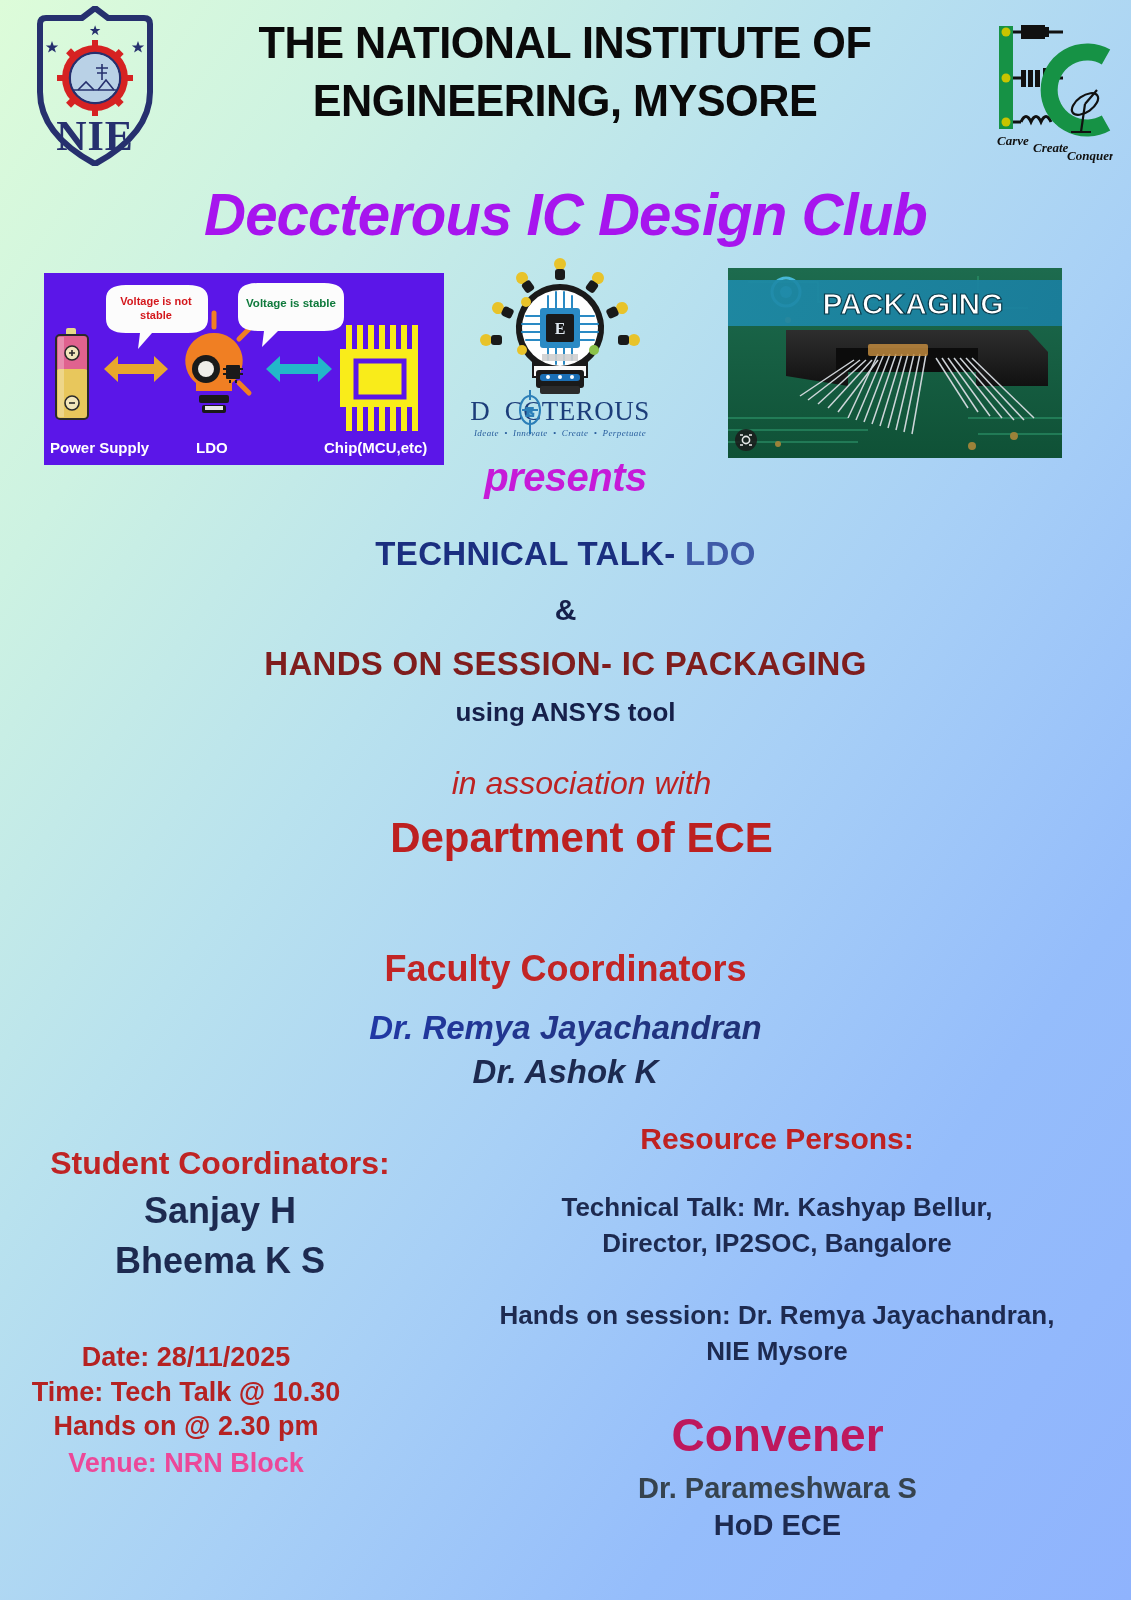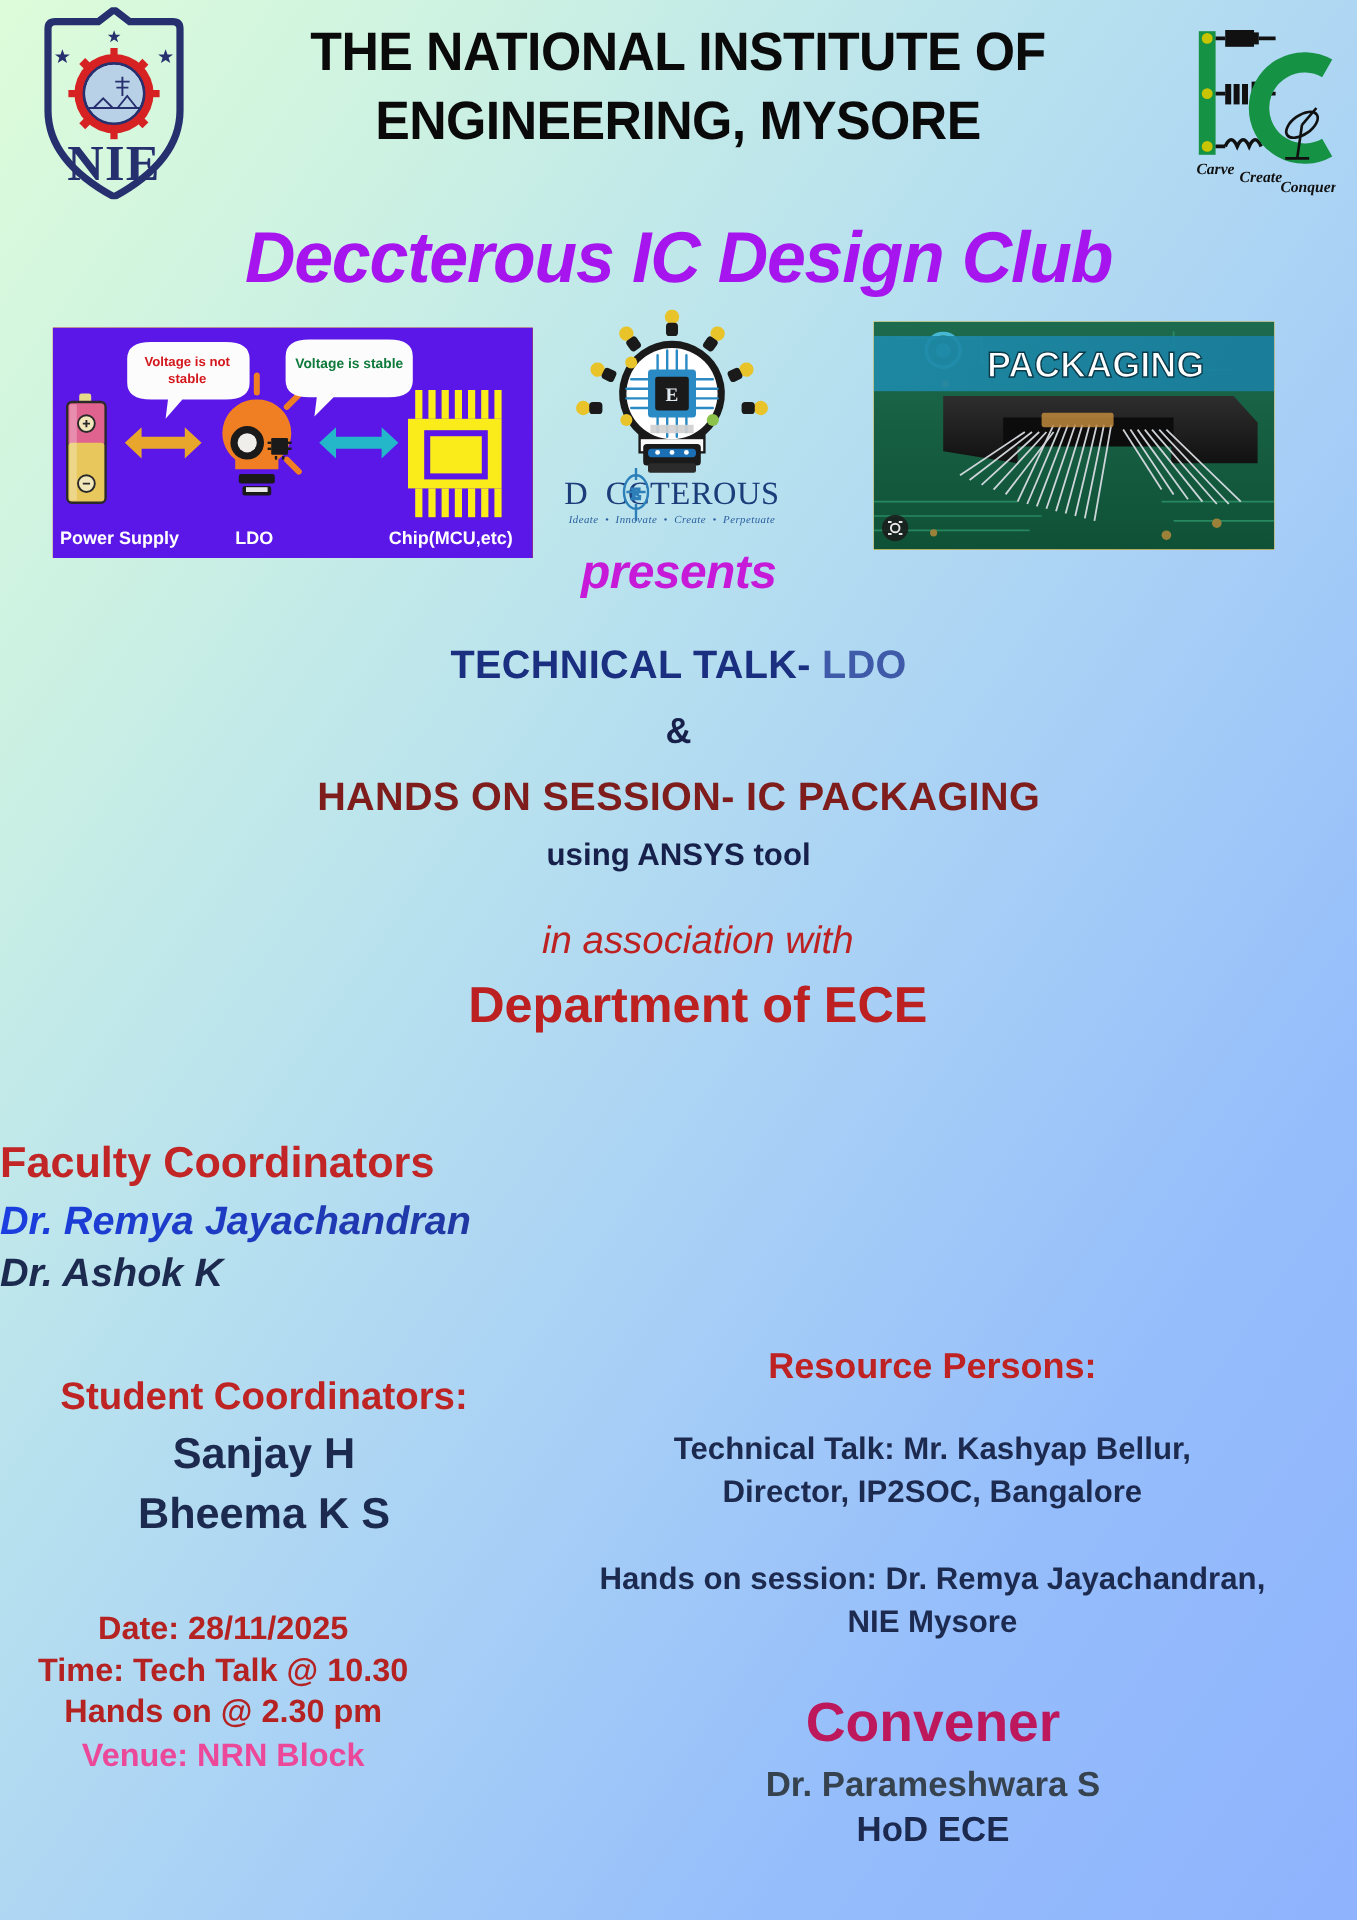--- a/index.html
+++ b/index.html
@@ -30,7 +30,7 @@
 
   
   .img-ldo{ position:absolute; left:44px; top:273px; width:400px; height:192px;
-            background:#b91c1c; overflow:hidden; }
+            background:#15803d; overflow:hidden; }
   .img-pack{ position:absolute; left:728px; top:268px; width:334px; height:190px;
              overflow:hidden; background:#eab308; }
   .club-logo{ position:absolute; left:470px; top:258px; width:180px; height:200px; }

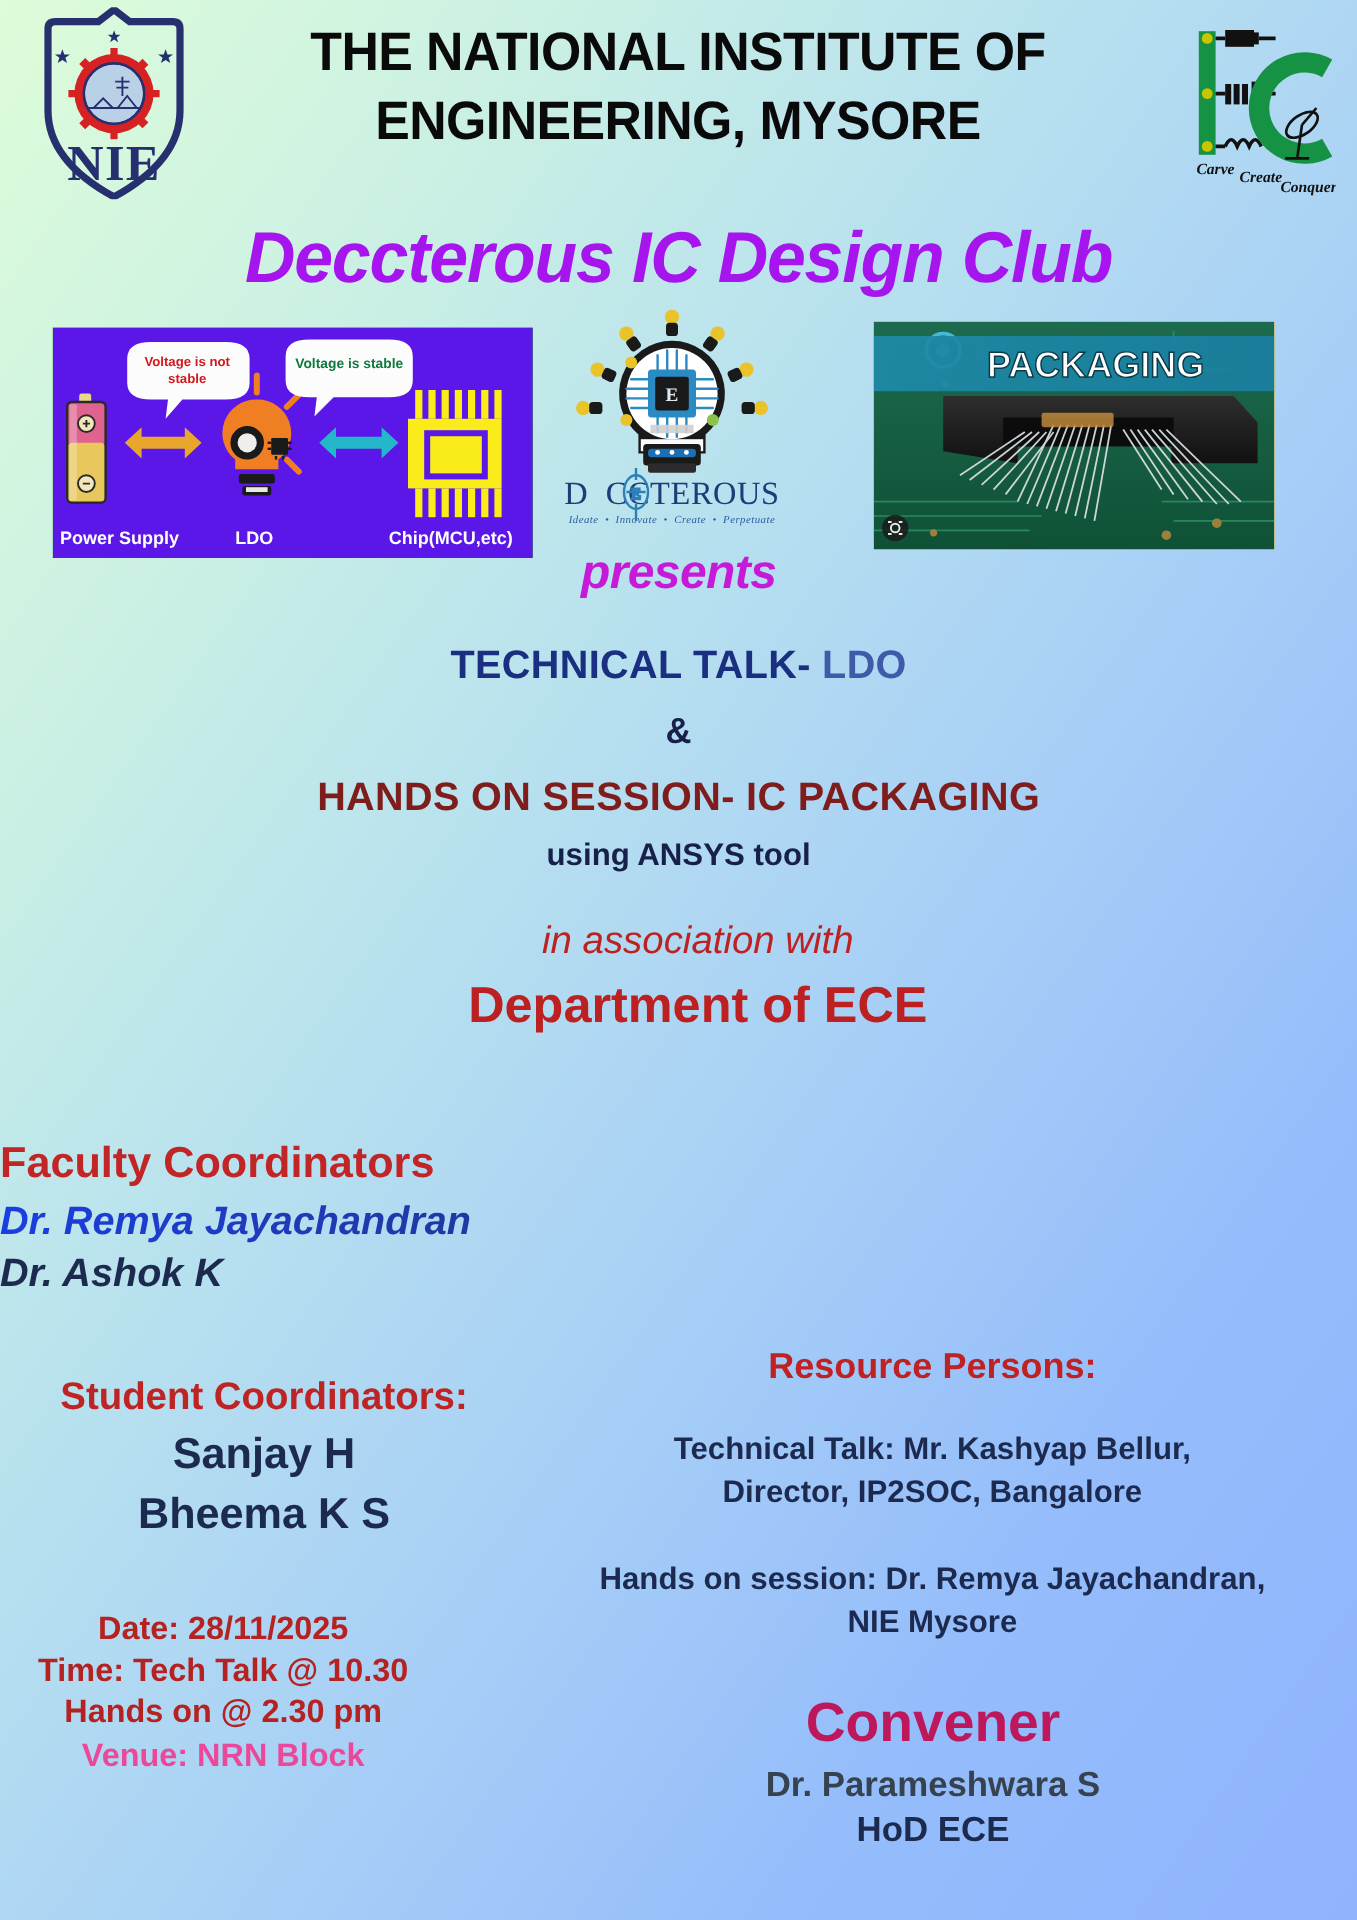--- a/index.html
+++ b/index.html
@@ -55,7 +55,7 @@
   .assoc-dept{ font-size:42px; font-weight:bold; color:#bd2020; margin-top:12px; }
 
   
-  .faculty{ position:absolute; left:0; top:948px; width:1131px; }
+  .faculty{ position:absolute; left:0; top:948px; width:1131px; text-align:center; }
   .fac-head{ font-size:36px; font-weight:bold; color:#c22525; }
   .fac-n1{
     font-size:33px; font-weight:bold; font-style:italic; margin-top:8px;

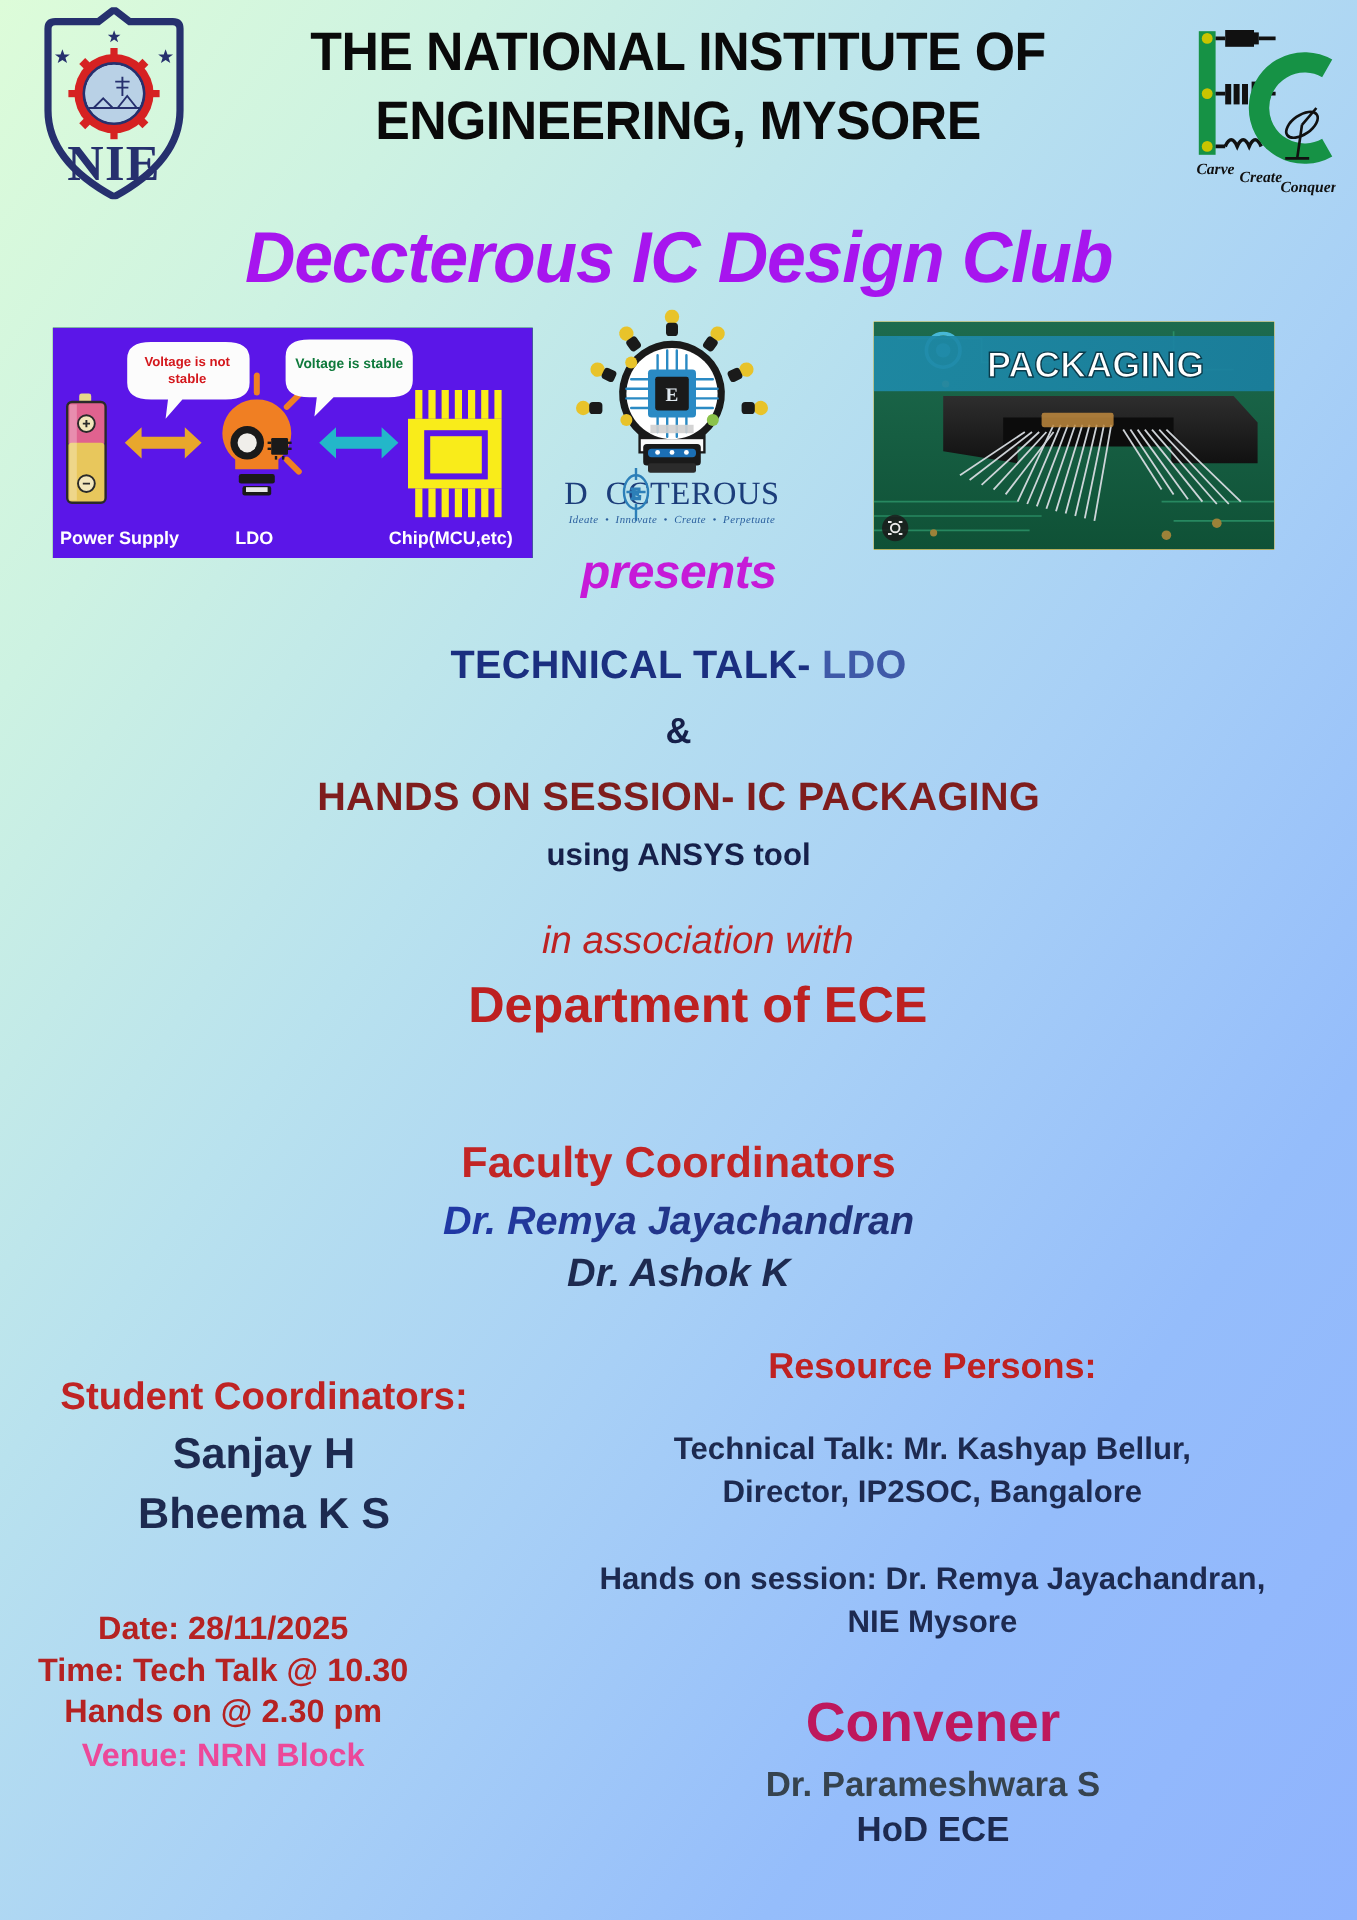--- a/index.html
+++ b/index.html
@@ -58,7 +58,7 @@
   .faculty{ position:absolute; left:0; top:948px; width:1131px; text-align:center; }
   .fac-head{ font-size:36px; font-weight:bold; color:#c22525; }
   .fac-n1{
-    font-size:33px; font-weight:bold; font-style:italic; margin-top:8px;
+    font-size:33px; font-weight:bold; font-style:italic; margin-top:19px;
     background:linear-gradient(90deg,#1a3ee0 0%,#22368f 45%,#1d2a50 100%);
     -webkit-background-clip:text; background-clip:text; color:transparent;
   }

